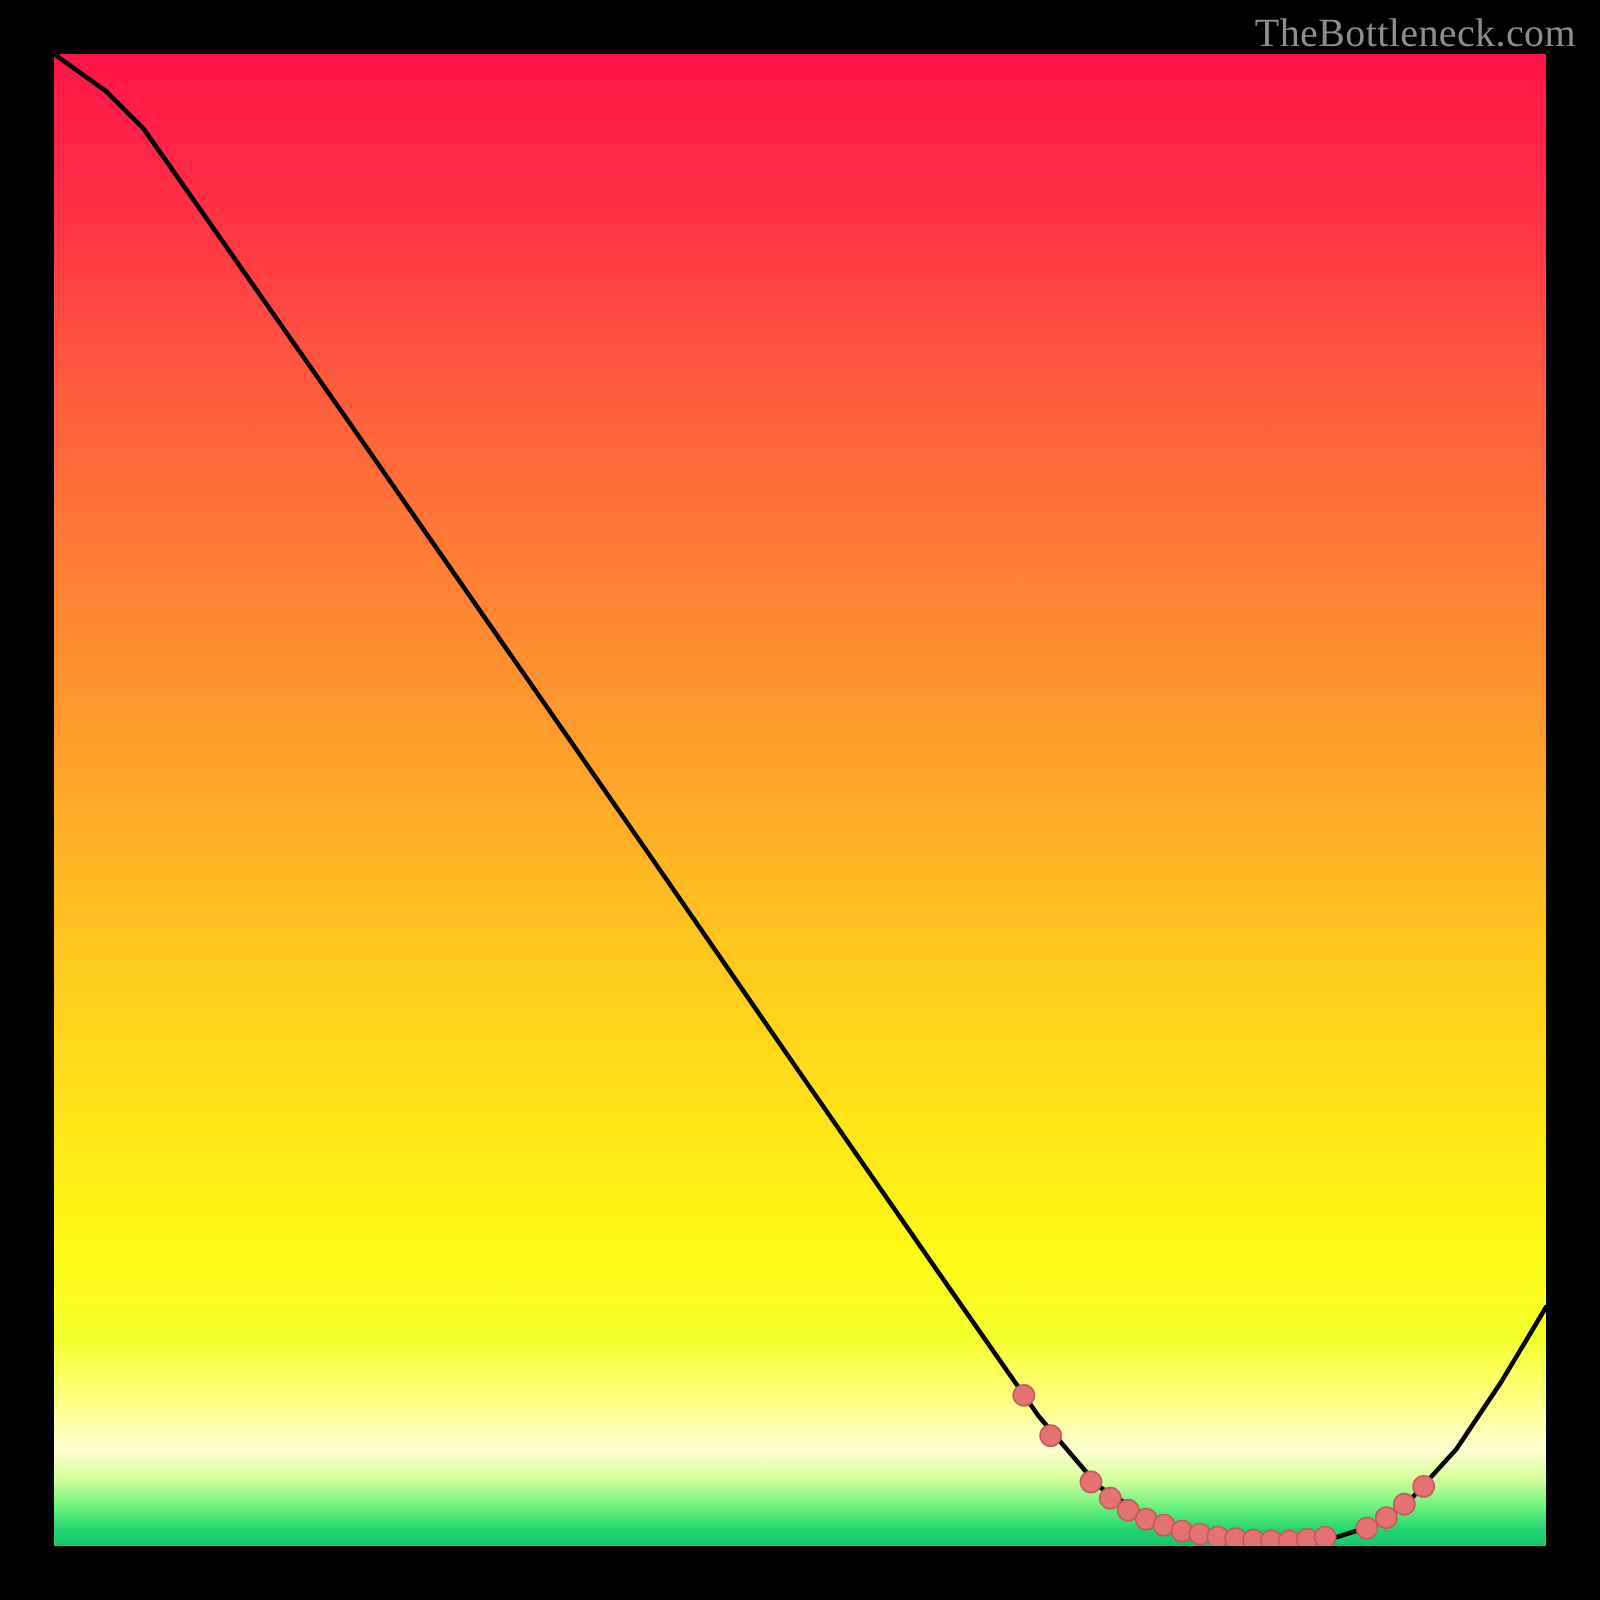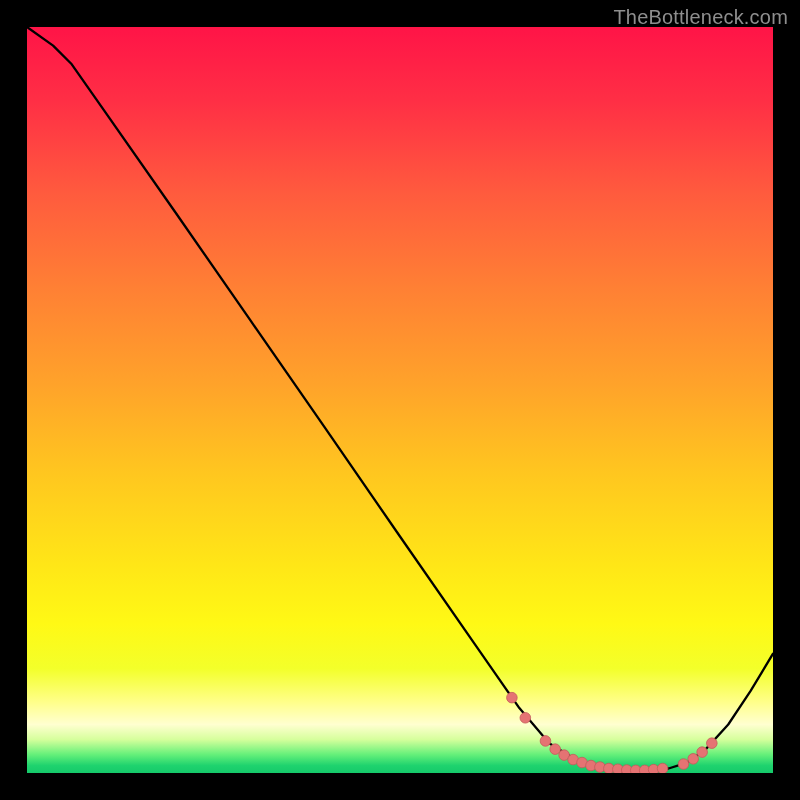--- a/index.html
+++ b/index.html
@@ -14,7 +14,7 @@
     position: absolute;
     top: 6px;
     right: 12px;
-    font-family: Liberation Sans, sans-serif;
+    font-family: Liberation Serif, serif;
     font-size: 20px;
     color: #8e8e8e;
     letter-spacing: 0.2px;

